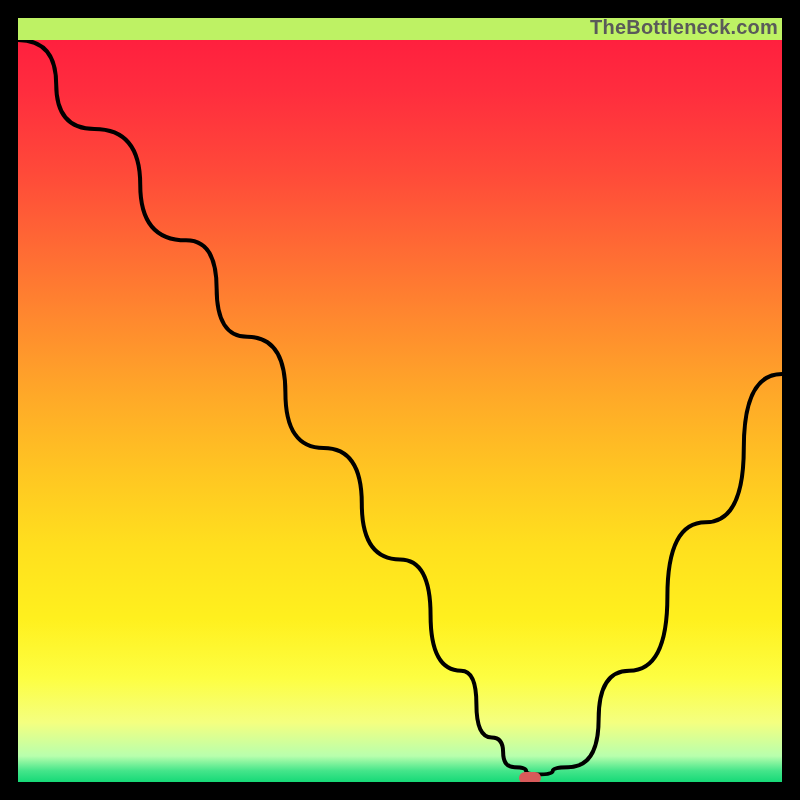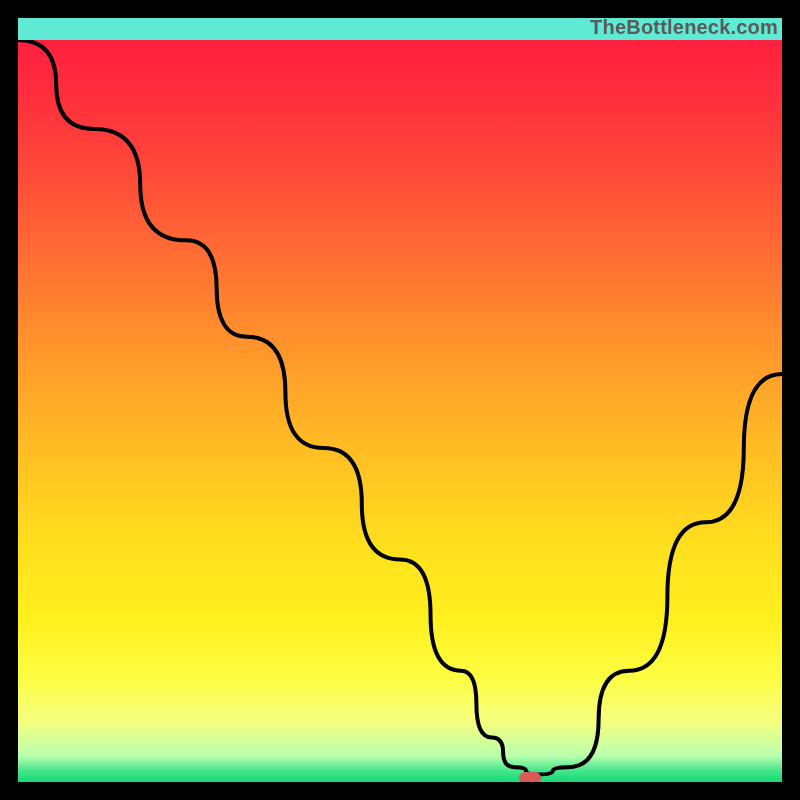--- a/index.html
+++ b/index.html
@@ -17,7 +17,7 @@
     top: 18px;
     width: 764px;
     height: 764px;
-    background: #5eead4;
+    background: #bef264;
   }
   .watermark {
     position: absolute;

